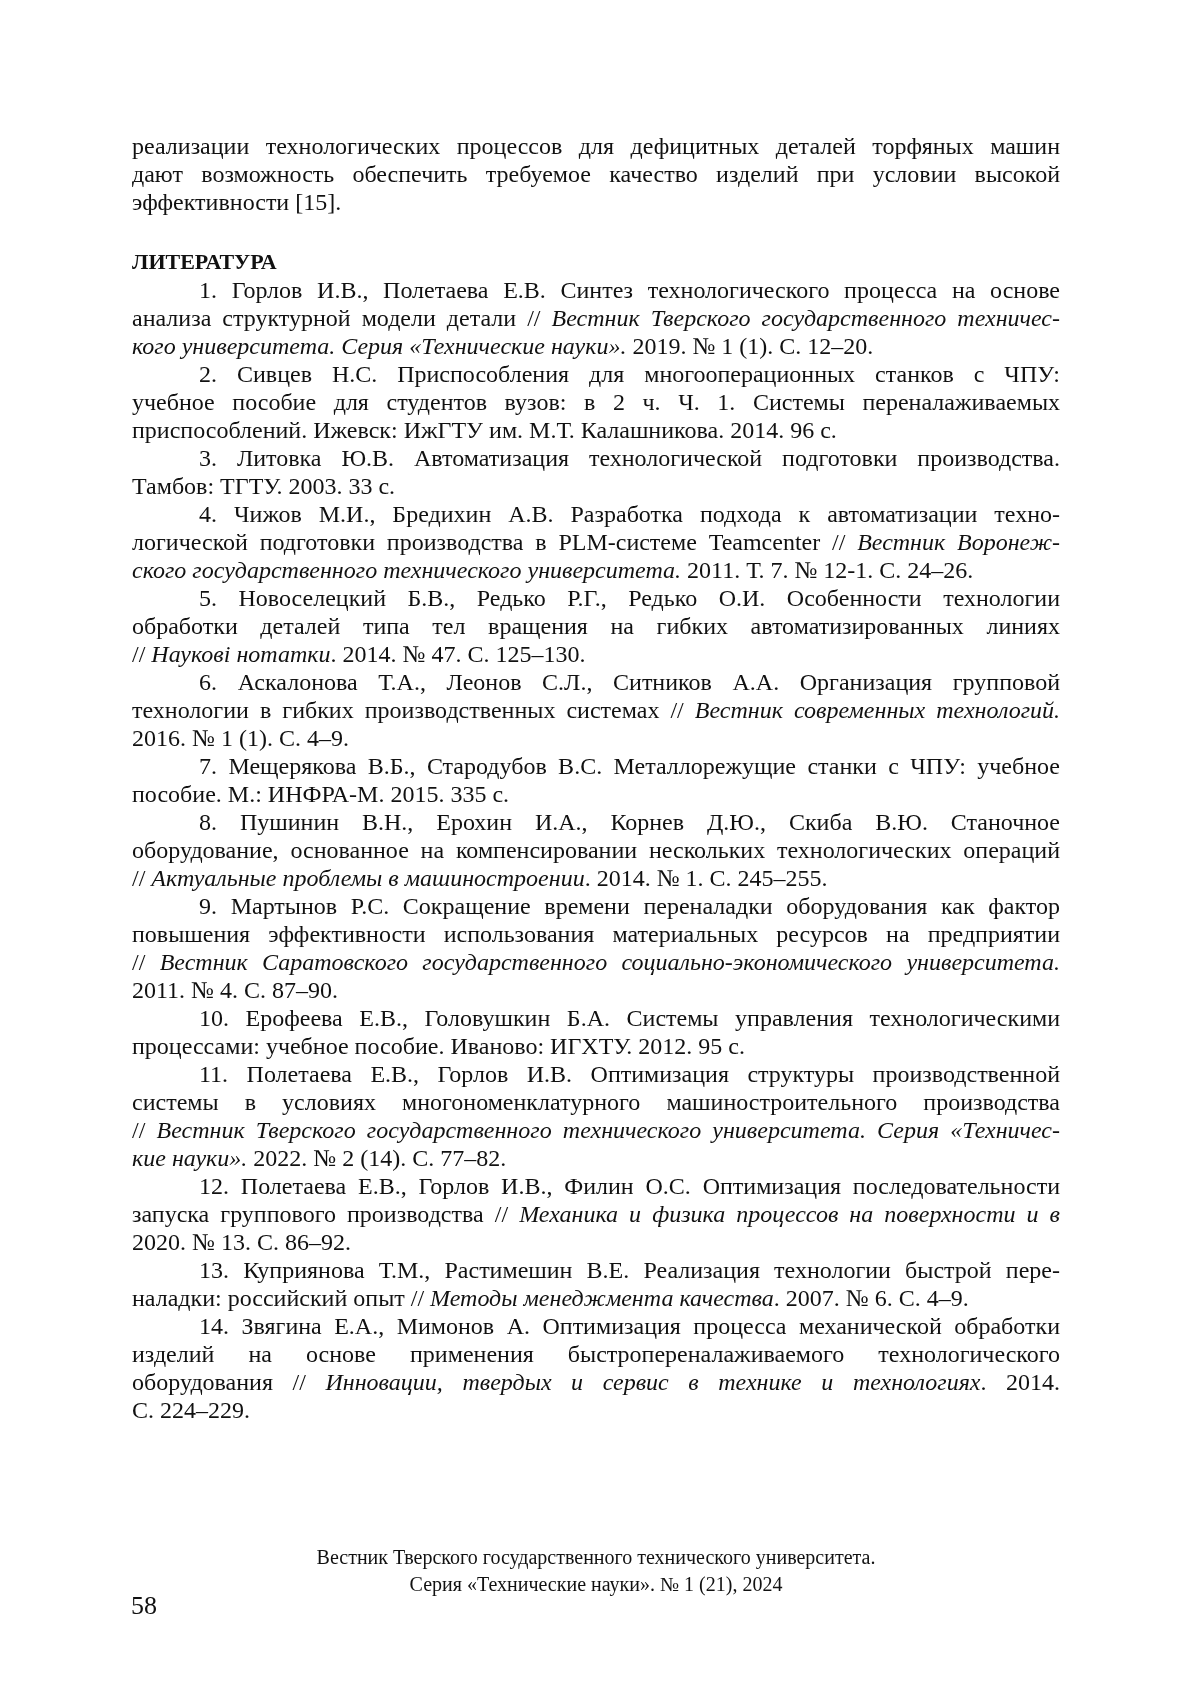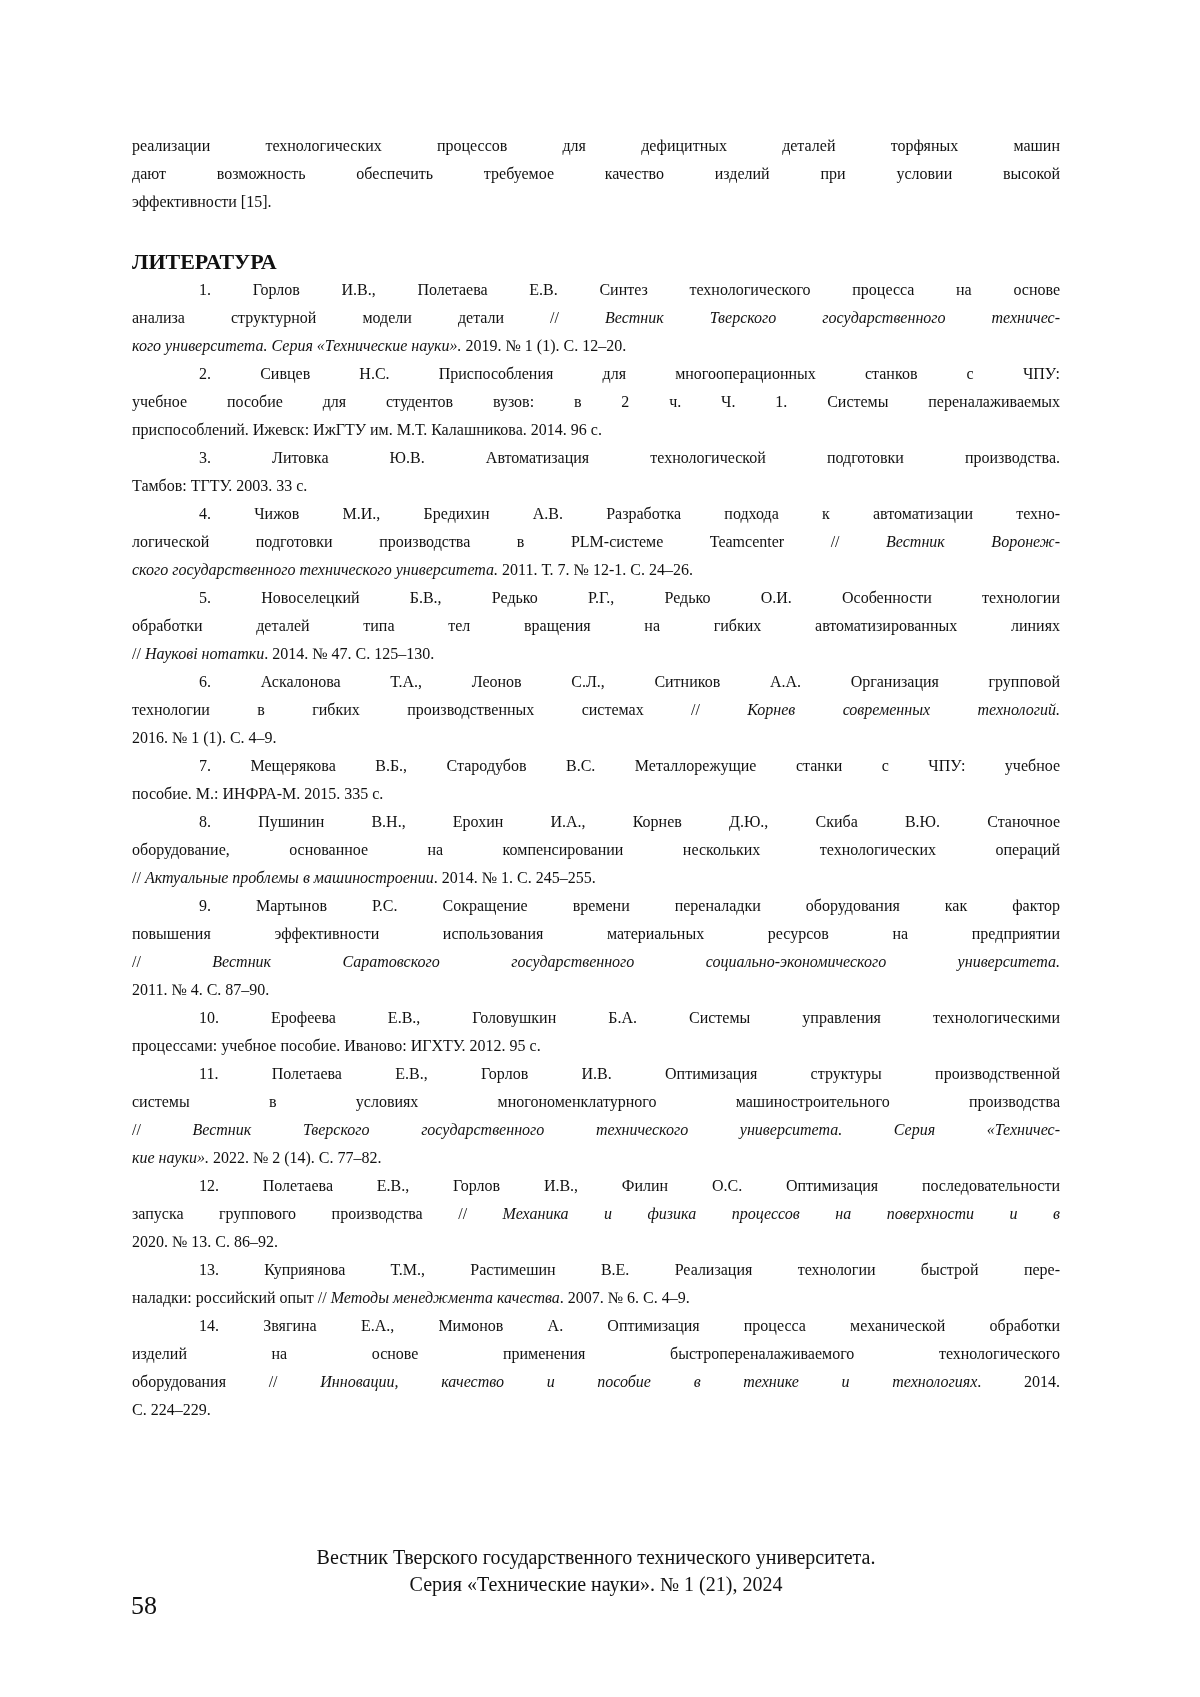--- a/index.html
+++ b/index.html
@@ -19,7 +19,7 @@
     width: 928px;
   }
   .line {
-    font-size: 16px;
+    font-size: 24px;
     line-height: 28px;
     text-align: justify;
     text-align-last: justify;

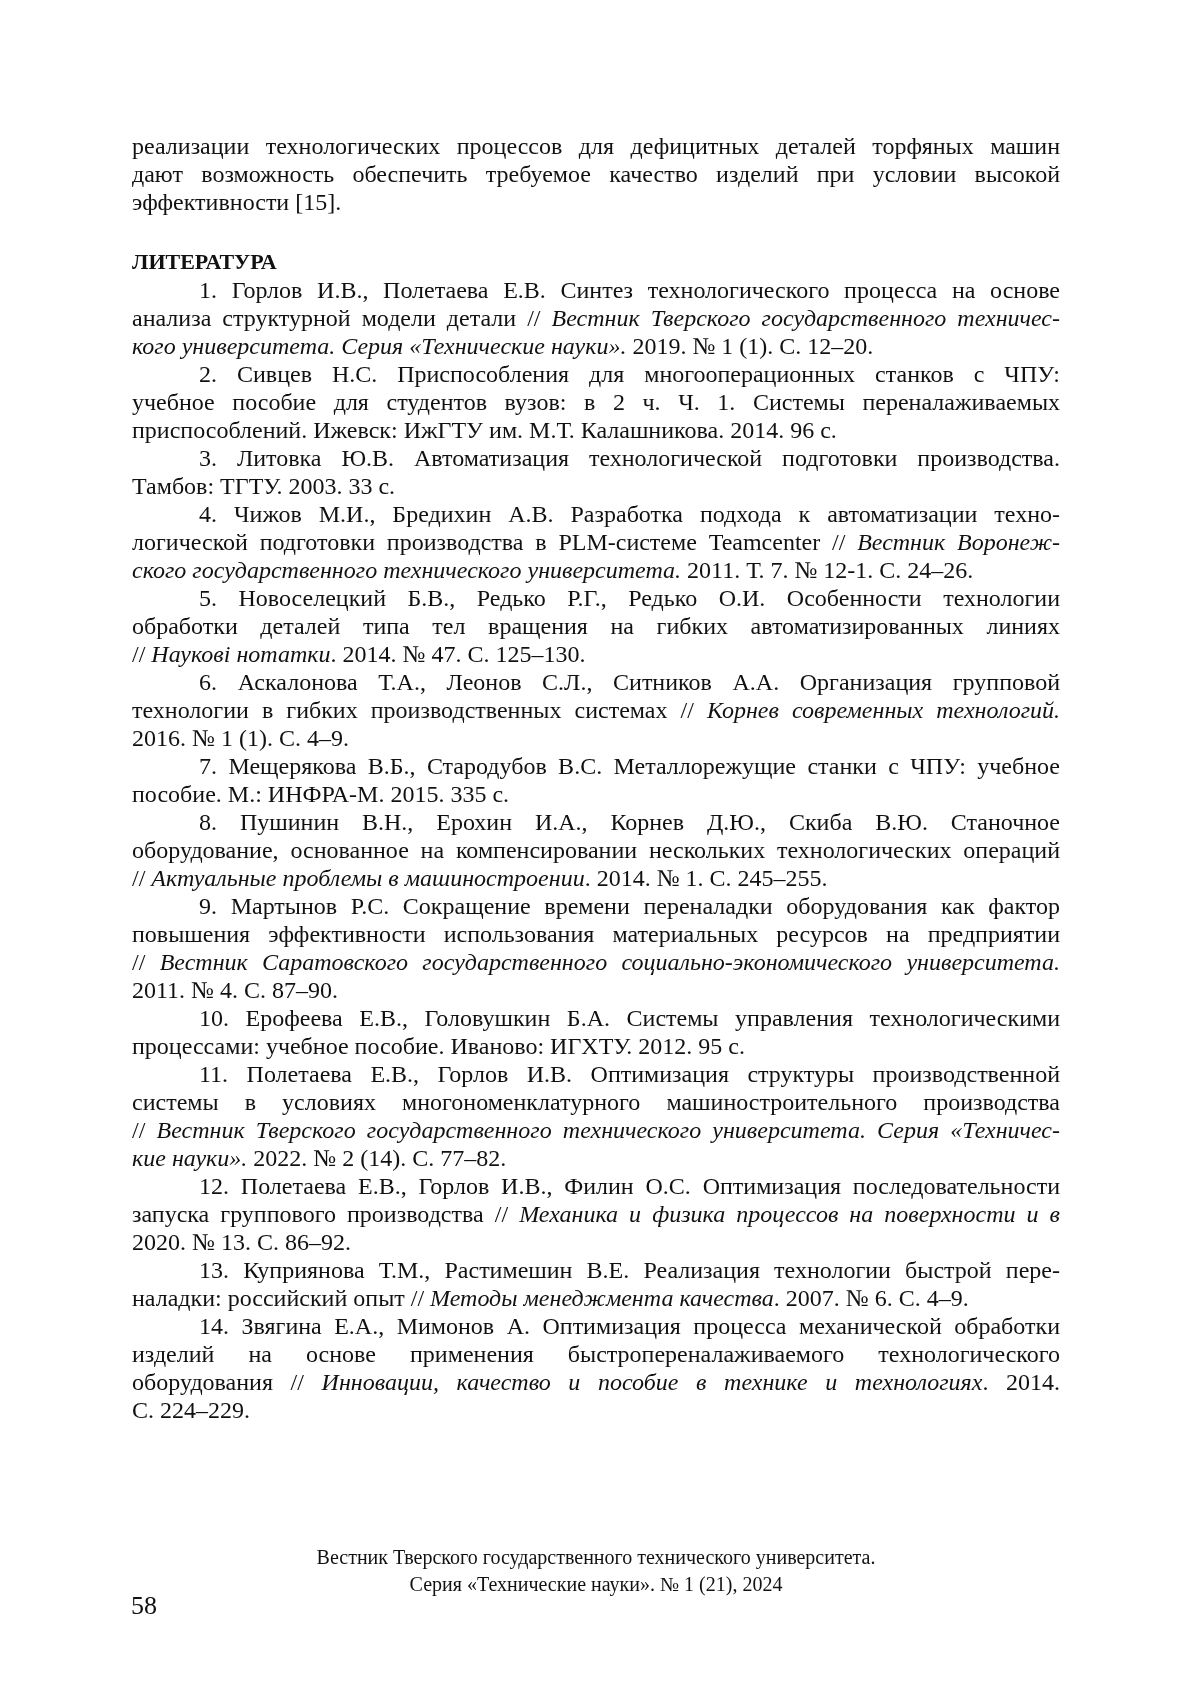--- a/index.html
+++ b/index.html
@@ -88,7 +88,7 @@
       </div>
       <div>
         <div class="line first"><span>6. Аскалонова Т.А., Леонов С.Л., Ситников А.А. Организация групповой</span></div>
-        <div class="line"><span>технологии в гибких производственных системах // </span><em>Корнев современных технологий.</em></div>
+        <div class="line"><span>технологии в гибких производственных системах // </span><em>Вестник современных технологий.</em></div>
         <div class="line last"><span>2016. № 1 (1). С. 4–9.</span></div>
       </div>
       <div>

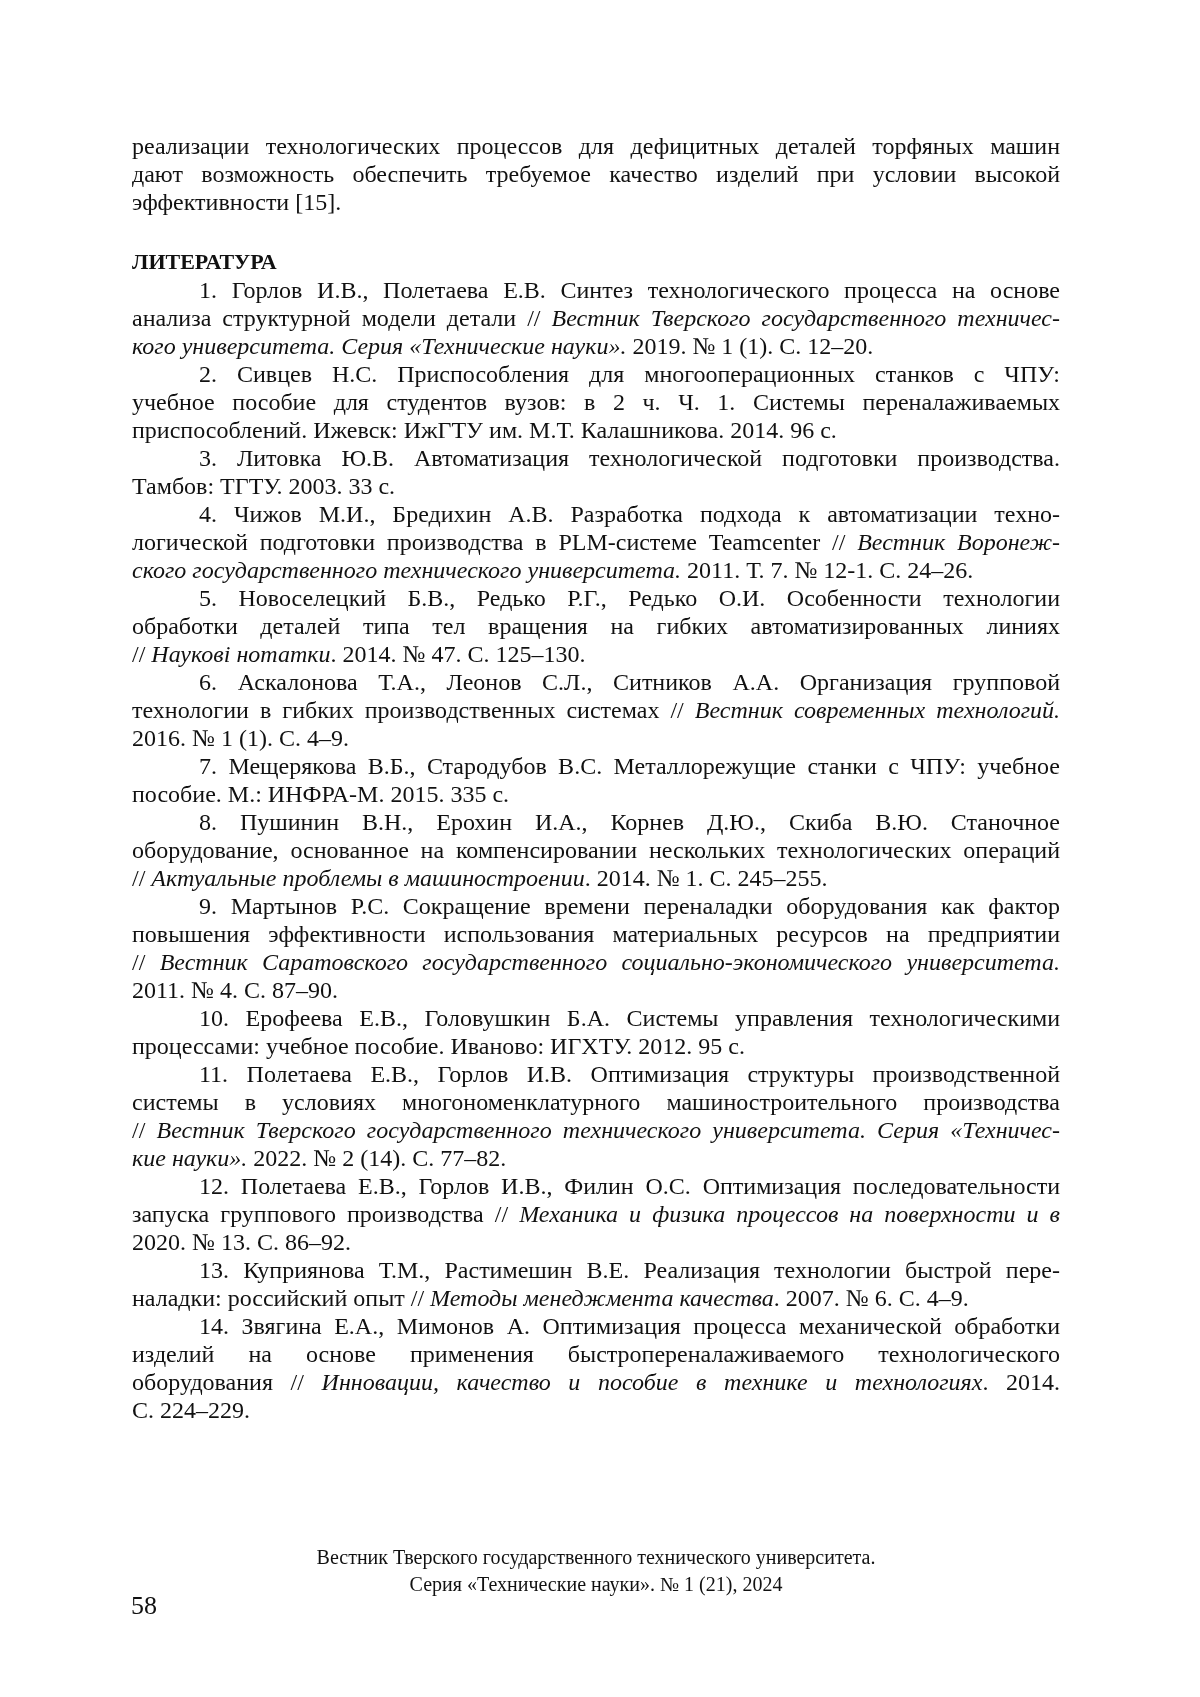--- a/index.html
+++ b/index.html
@@ -128,7 +128,7 @@
       <div>
         <div class="line first"><span>14. Звягина Е.А., Мимонов А. Оптимизация процесса механической обработки</span></div>
         <div class="line"><span>изделий на основе применения быстропереналаживаемого технологического</span></div>
-        <div class="line"><span>оборудования // </span><em>Инновации, качество и пособие в технике и технологиях</em><span>. 2014.</span></div>
+        <div class="line"><span>оборудования // </span><em>Инновации, твердых и сервис в технике и технологиях</em><span>. 2014.</span></div>
         <div class="line last"><span>С. 224–229.</span></div>
       </div>
     </div>

